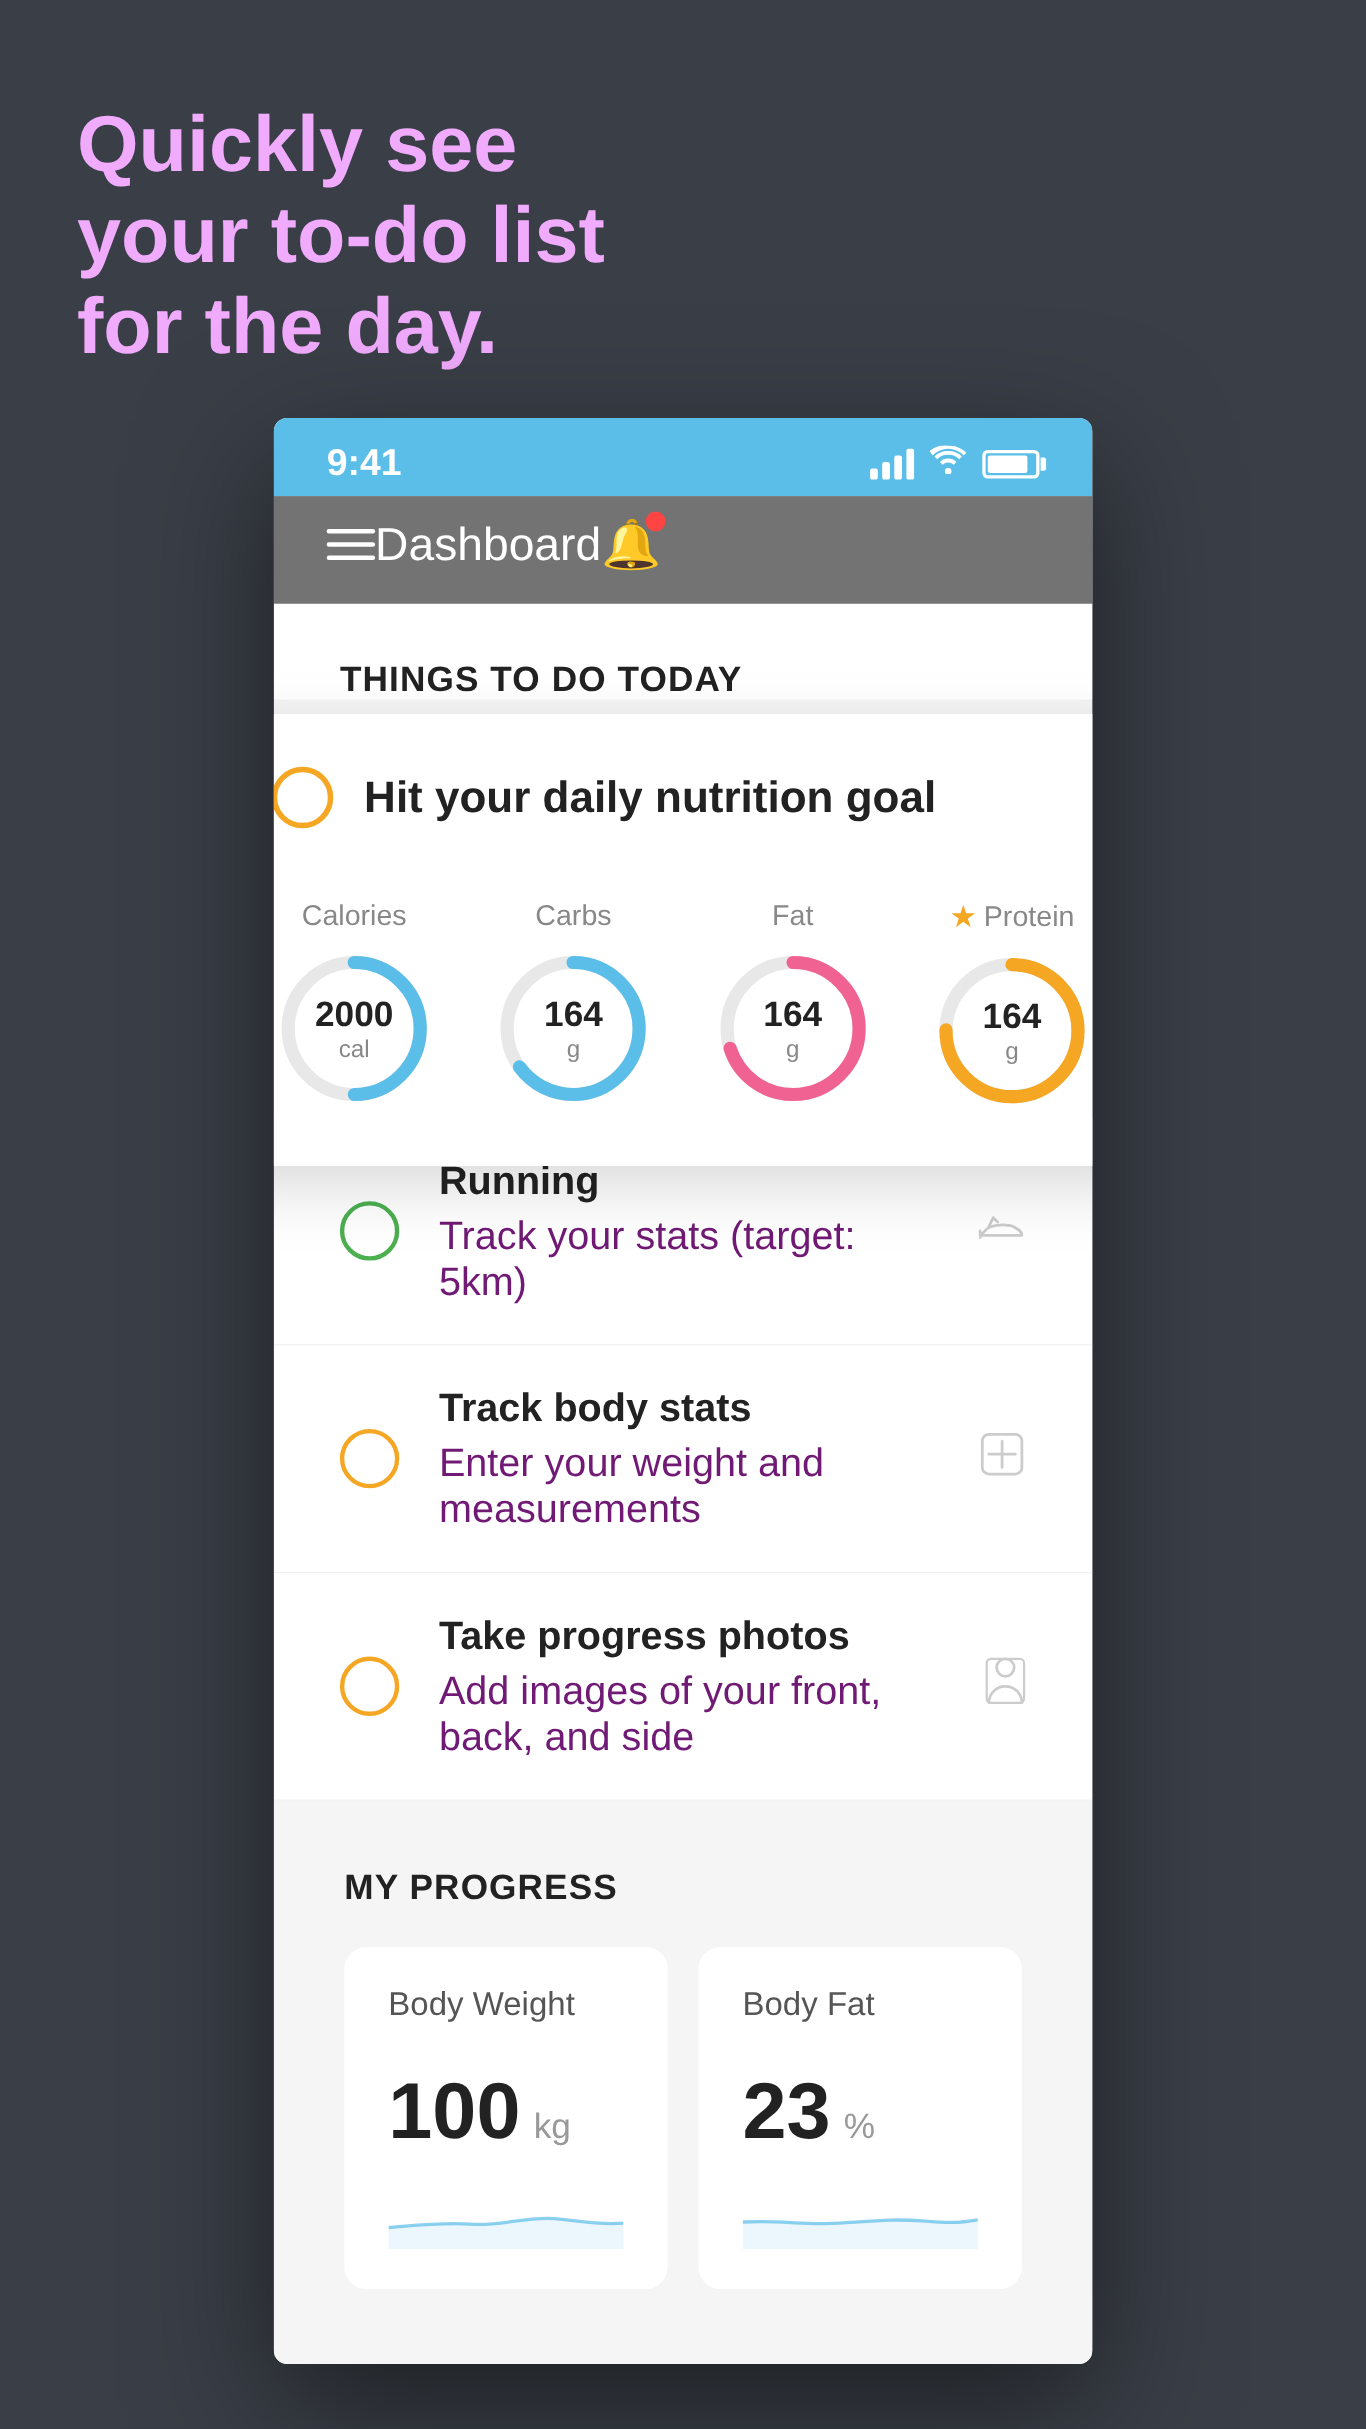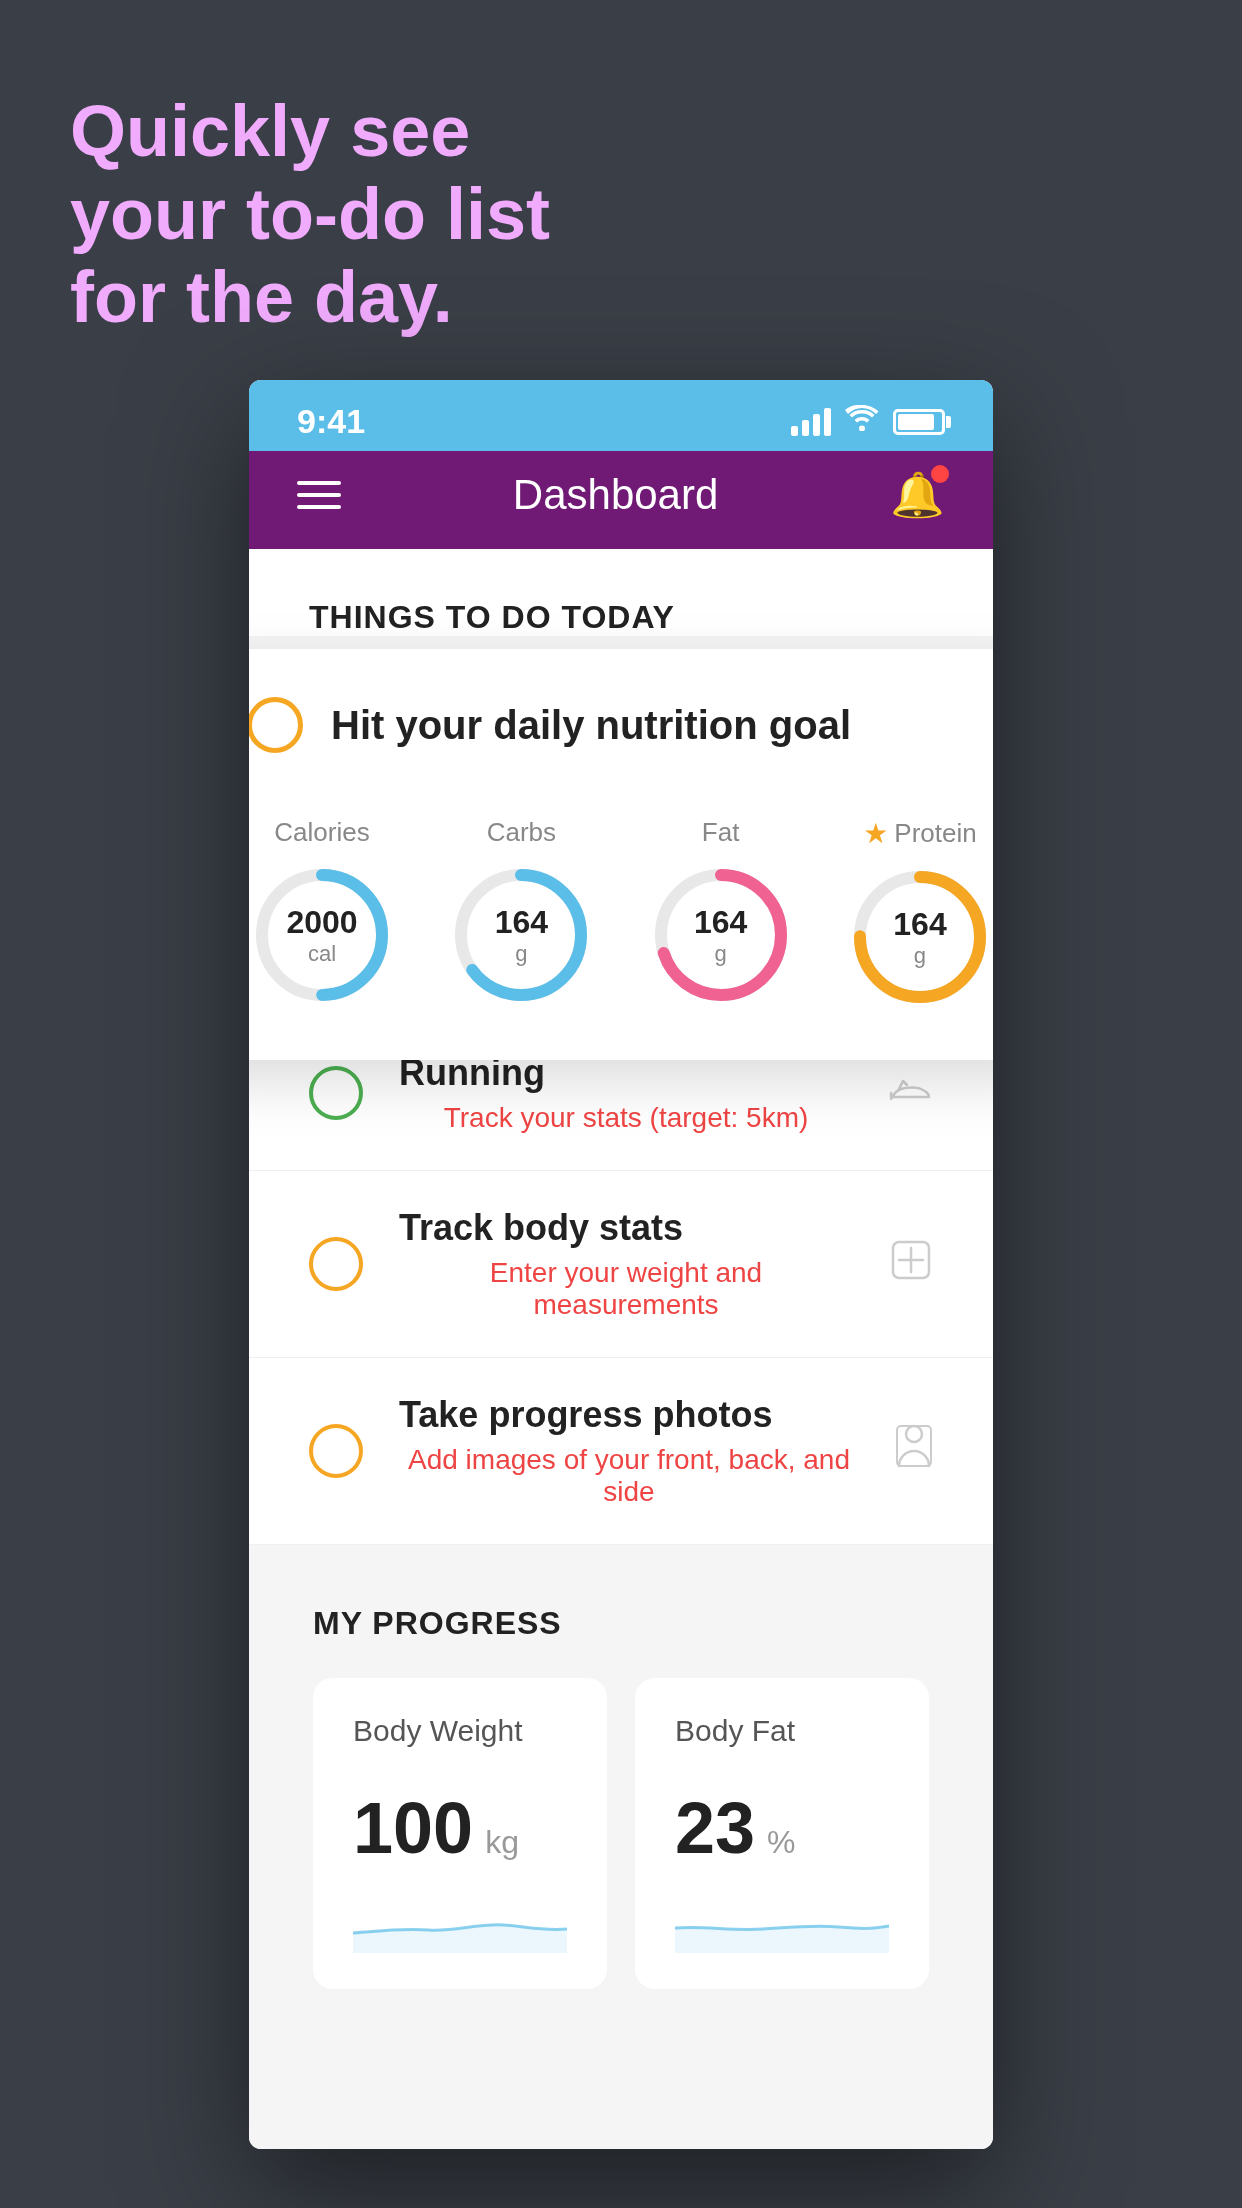--- a/index.html
+++ b/index.html
@@ -95,10 +95,10 @@
 
     
     .app-header {
-      background: #701a75;
+      background: #737373;
       padding: 18px 48px 28px;
       display: flex;
-      justify-content: space-between;
+      justify-content: flex-start;
       align-items: center;
     }
     .hamburger-icon {

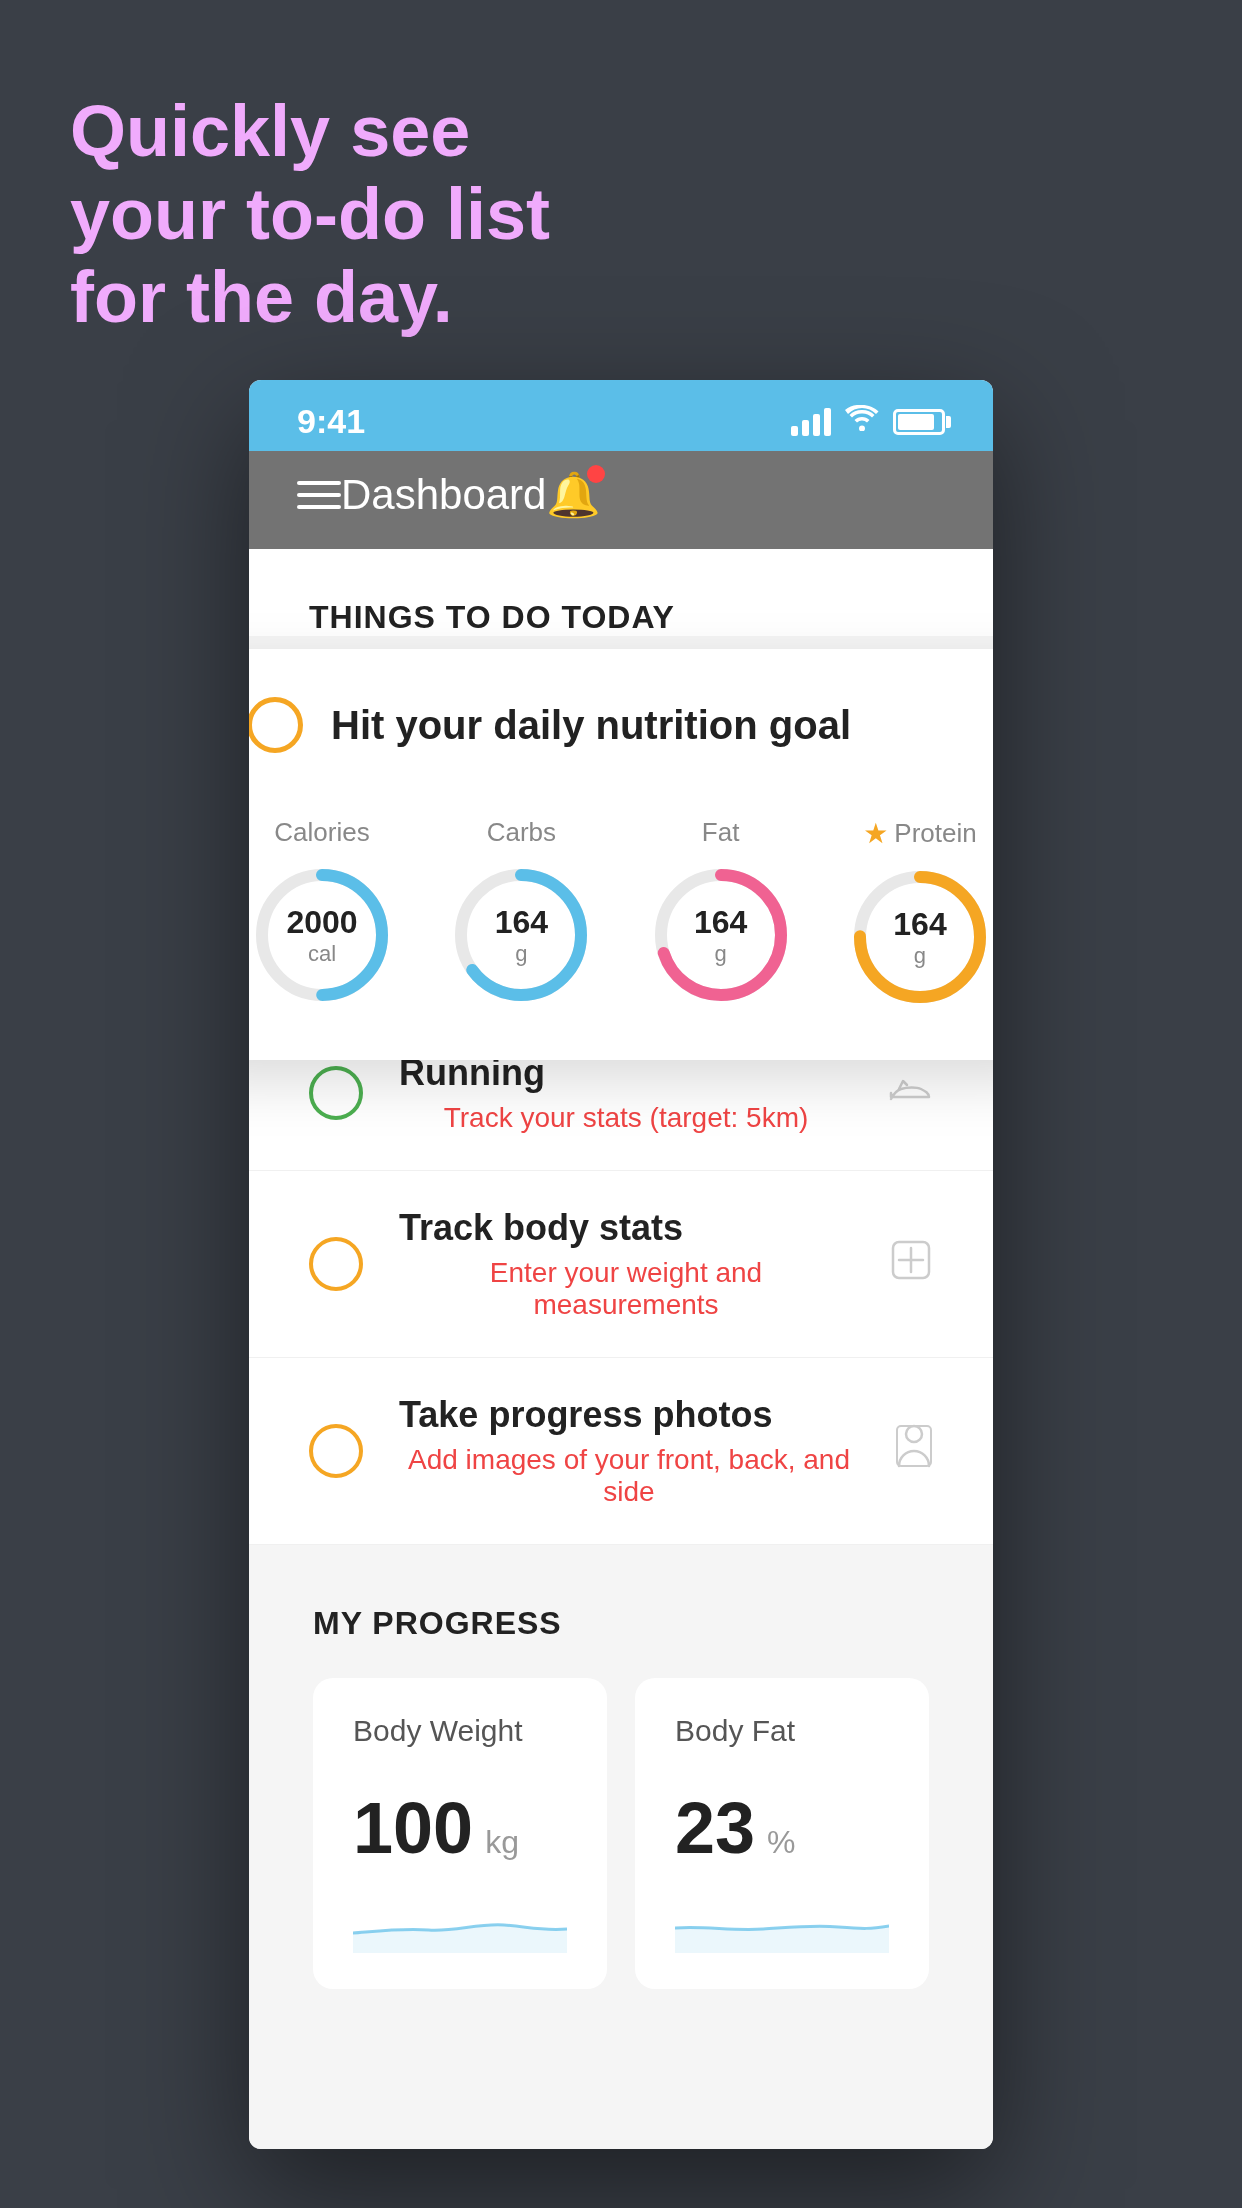--- a/index.html
+++ b/index.html
@@ -253,7 +253,7 @@
     .todo-circle.yellow { border-color: #f5a623; }
     .todo-text { flex: 1; }
     .todo-title { font-size: 36px; font-weight: 600; color: #222; margin-bottom: 8px; }
-    .todo-sub { font-size: 28px; color: #ef4444; text-align: center; }
+    .todo-sub { font-size: 36px; color: #701a75; }
     .todo-icon { color: #ccc; font-size: 42px; }
 
     

